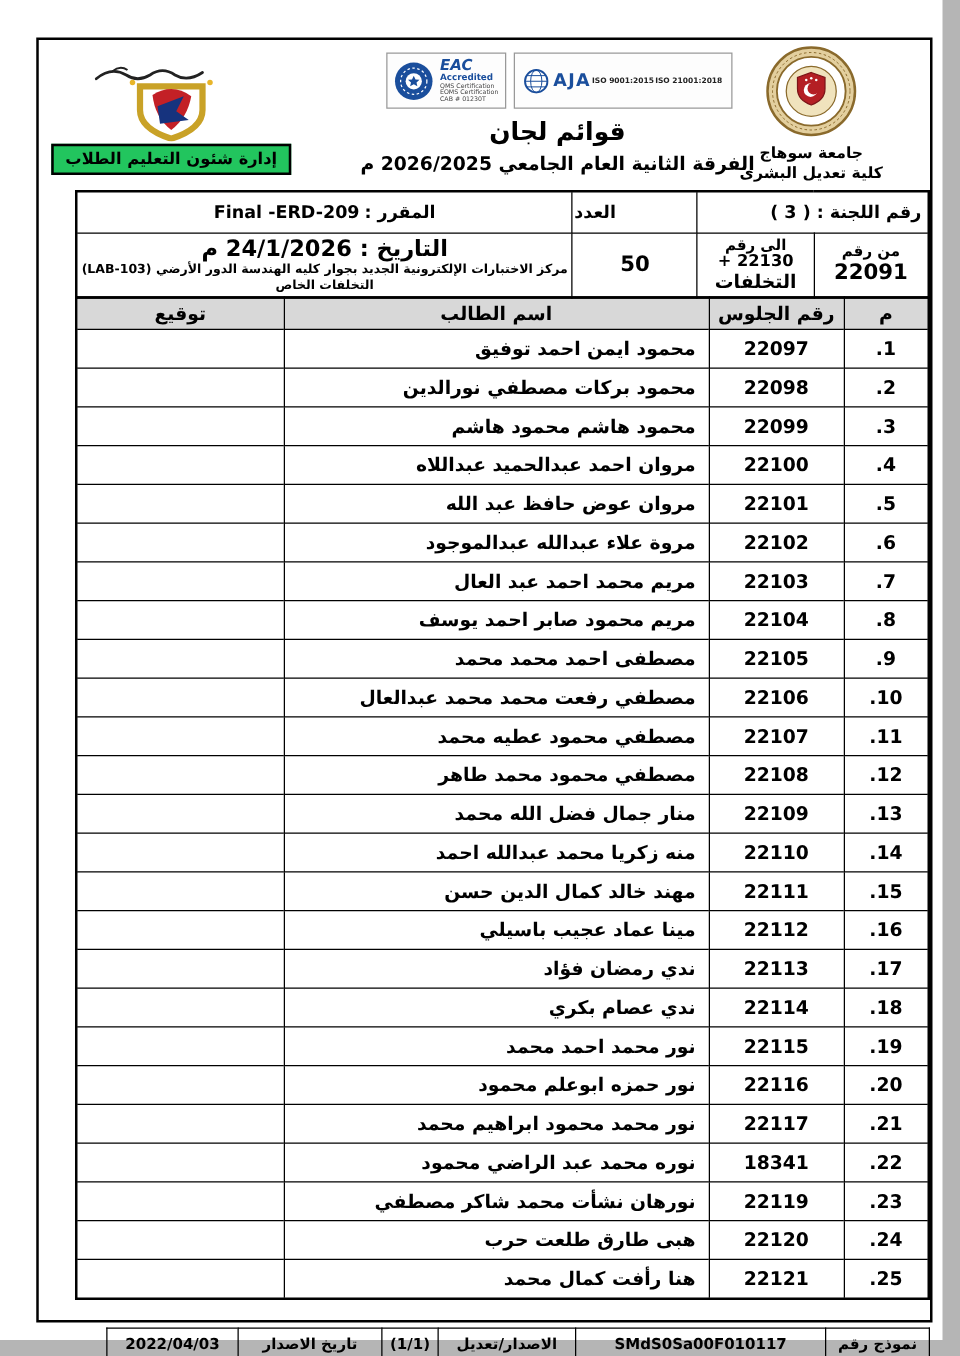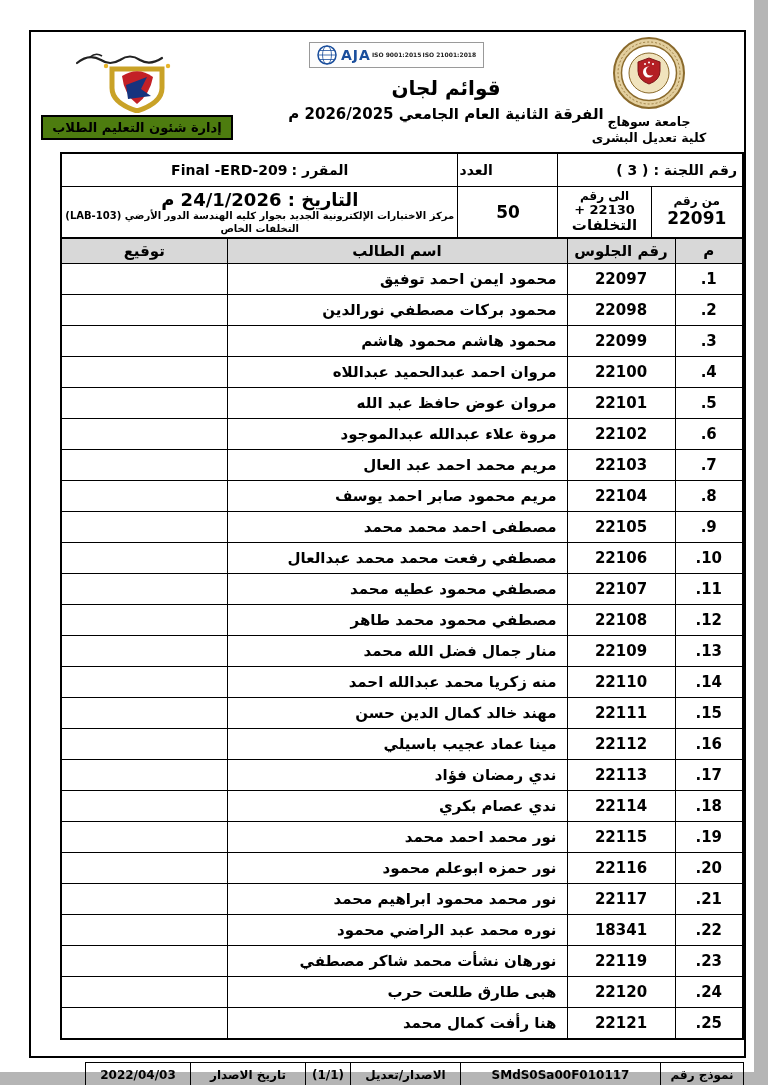--- a/index.html
+++ b/index.html
@@ -104,6 +104,21 @@
     </div>
 
     <div class="accred">
+      <div class="accred-box">
+        <svg width="32" height="32" viewBox="0 0 32 32">
+          <circle cx="16" cy="16" r="15" fill="#1a4e9c"></circle>
+          <circle cx="16" cy="16" r="10.5" fill="none" stroke="#fff" stroke-width="1" stroke-dasharray="2 2"></circle>
+          <circle cx="16" cy="16" r="6.5" fill="#fff"></circle>
+          <path d="M16 11.5 l1.4 3 l3.2 .3 l-2.4 2.1 l.7 3.1 l-2.9 -1.7 l-2.9 1.7 l.7 -3.1 l-2.4 -2.1 l3.2 -.3 z" fill="#1a4e9c"></path>
+        </svg>
+        <div class="eac-text">
+          <div class="eac-name">EAC</div>
+          <div class="eac-sub">Accredited</div>
+          <div class="tiny">QMS Certification</div>
+          <div class="tiny">EOMS Certification</div>
+          <div class="tiny">CAB # 01230T</div>
+        </div>
+      </div>
       <div class="accred-box aja-box">
         <div class="aja-top">
           <svg width="20" height="20" viewBox="0 0 20 20">

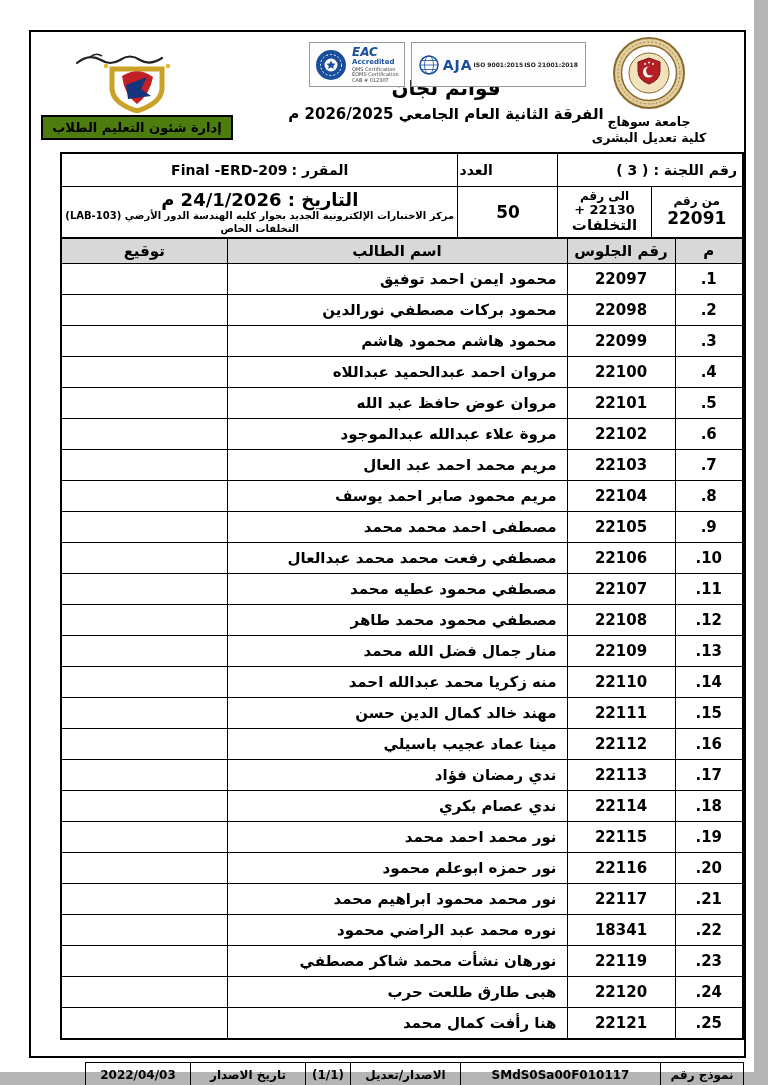--- a/index.html
+++ b/index.html
@@ -33,7 +33,7 @@
   .aja-name{color:#1a4e9c;font-weight:bold;font-size:14px;letter-spacing:1px;}
   .iso{font-size:6px;font-weight:bold;color:#222;line-height:1.2;}
 
-  .titles{position:absolute;top:44px;left:250px;width:330px;text-align:center;}
+  .titles{position:absolute;top:61px;left:250px;width:330px;text-align:center;}
   .title{font-size:20px;font-weight:bold;}
   .subtitle{font-size:15px;font-weight:bold;margin-top:5px;}
 

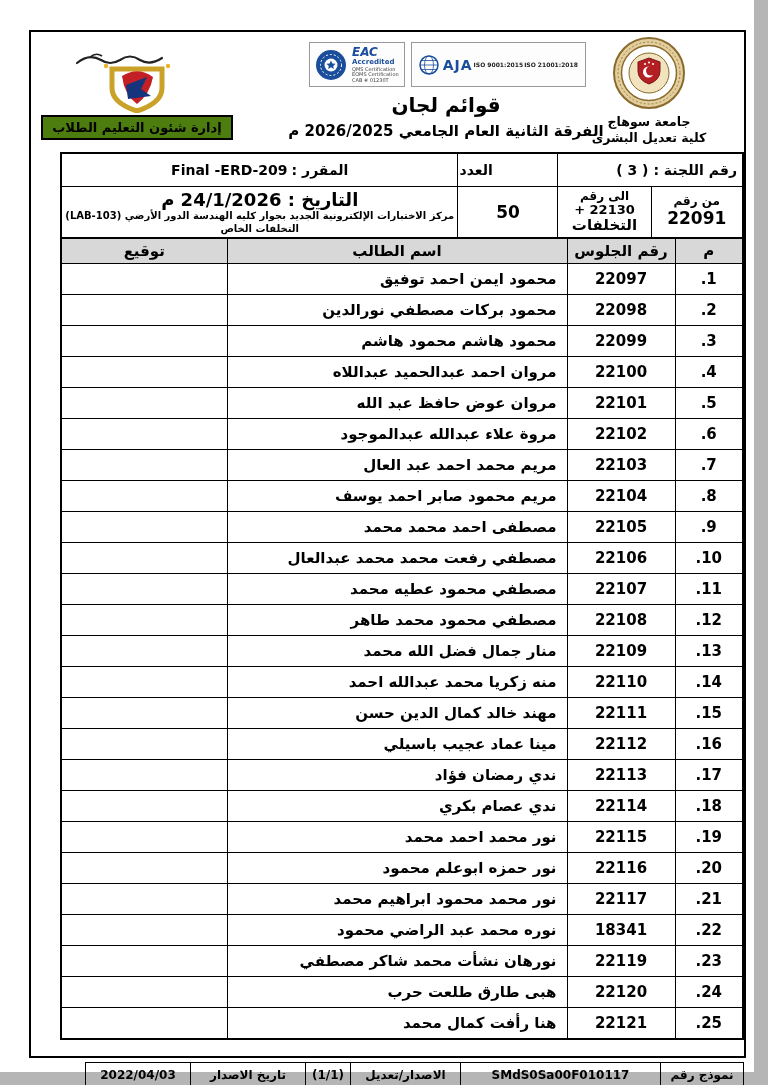--- a/index.html
+++ b/index.html
@@ -20,7 +20,7 @@
   .header{position:relative;height:120px;}
   .admin-block{position:absolute;left:10px;top:16px;width:192px;text-align:center;}
   .admin-logo{height:66px;display:flex;align-items:center;justify-content:center;}
-  .admin-label{border:2px solid #000;font-weight:bold;font-size:13px;padding:3px 0;margin-top:1px;background:#4d7c0f;}
+  .admin-label{border:2px solid #000;font-weight:bold;font-size:13px;padding:3px 0;margin-top:1px;background:#22c55e;}
 
   .accred{position:absolute;top:10px;left:278px;display:flex;gap:6px;direction:ltr;align-items:stretch;}
   .accred-box{border:1px solid #999;background:#fdfdfd;padding:3px 5px;display:flex;align-items:center;gap:5px;}

